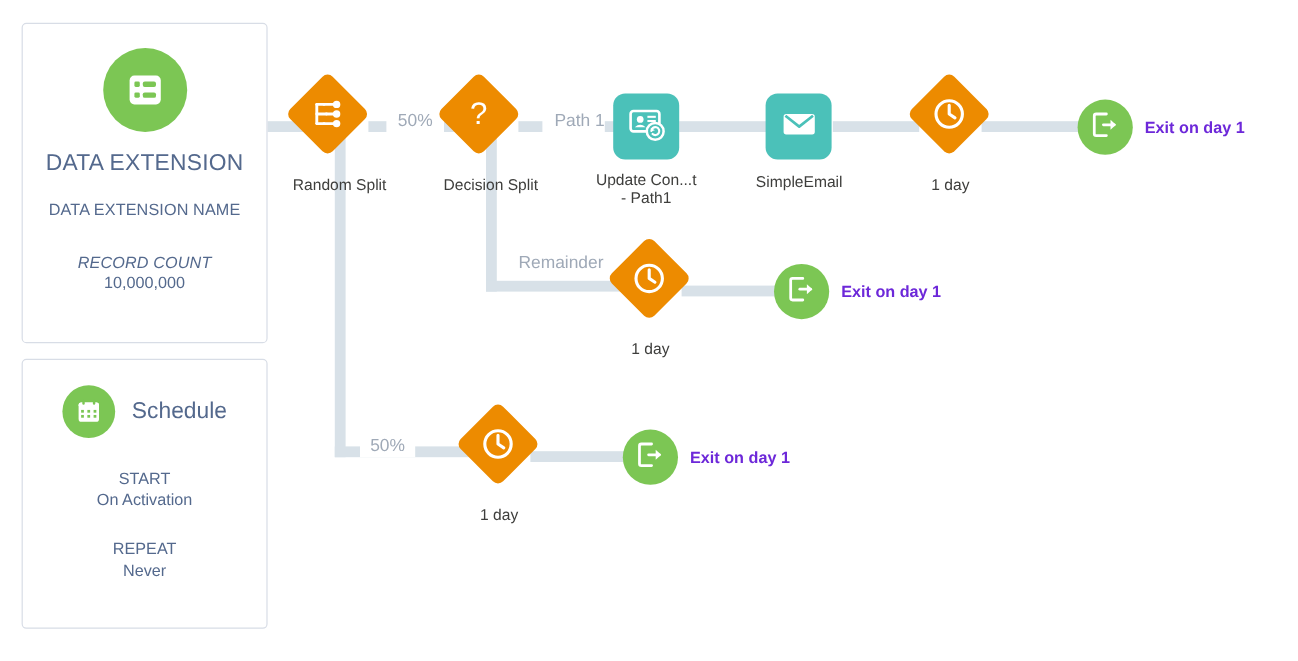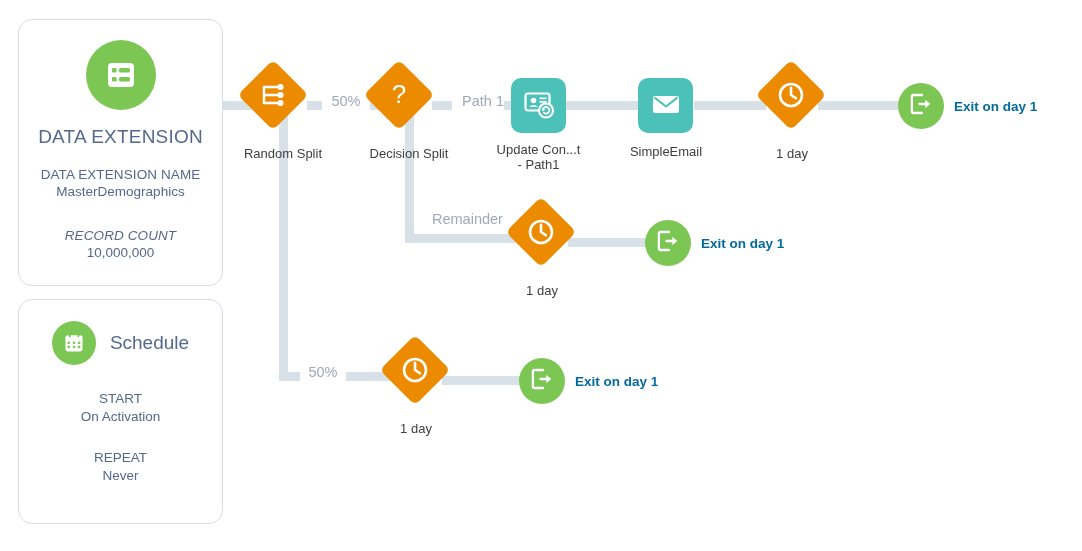--- a/index.html
+++ b/index.html
@@ -173,7 +173,7 @@
   }
   .exit-label {
     position: absolute;
-    color: #0369a1;
+    color: #6d28d9;
     font-size: 13.5px;
     font-weight: bold;
     white-space: nowrap;

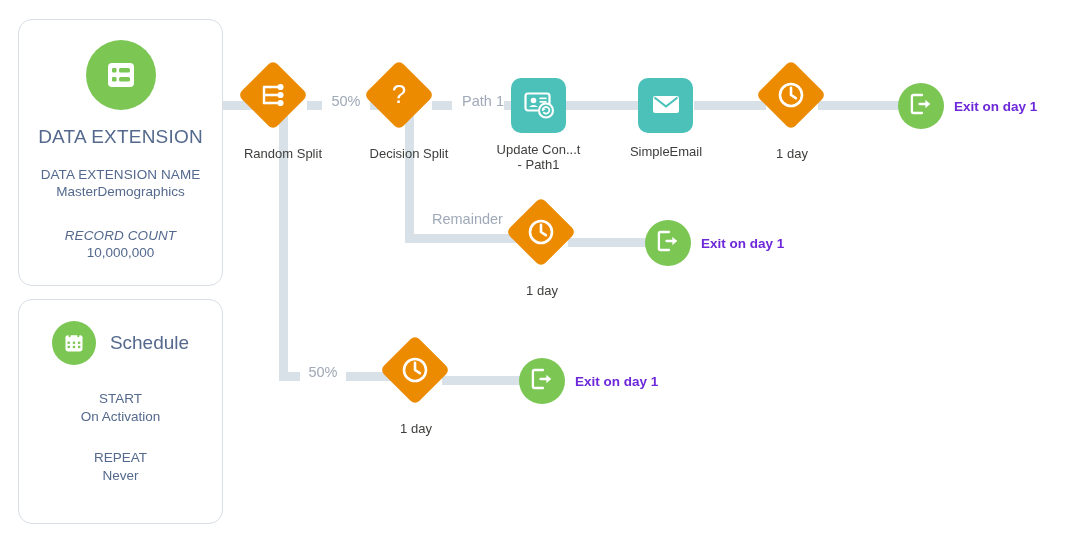--- a/index.html
+++ b/index.html
@@ -34,7 +34,7 @@
     position: absolute;
     background: #ffffff;
     border: 1px solid #D8DDE6;
-    border-radius: 14px;
+    border-radius: 4px;
     box-sizing: border-box;
     z-index: 3;
   }

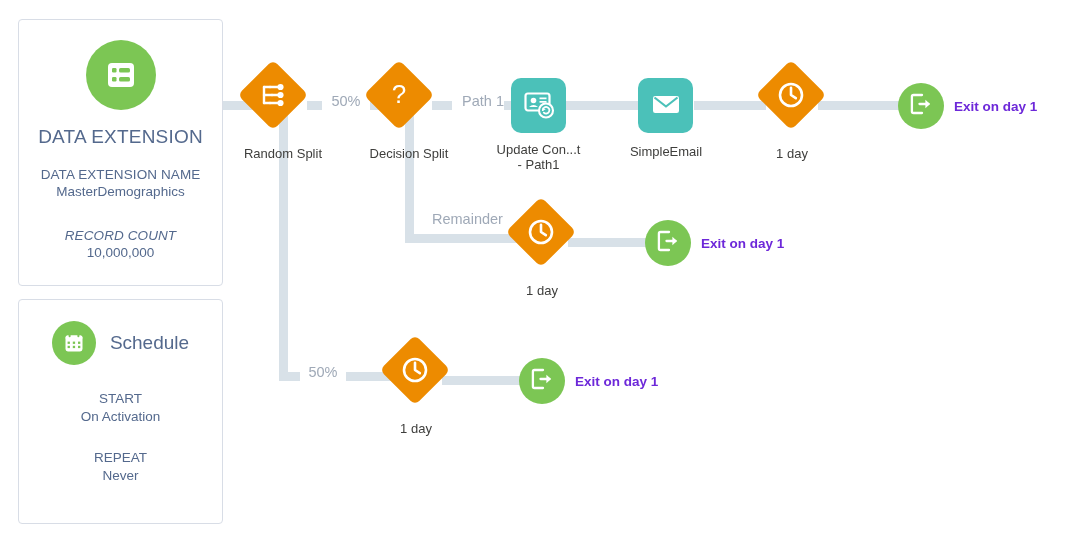--- a/index.html
+++ b/index.html
@@ -237,7 +237,6 @@
     </div>
     <div class="de-title">DATA EXTENSION</div>
     <div class="de-field-label">DATA EXTENSION NAME</div>
-    <div class="de-field-value">MasterDemographics</div>
     <div class="de-field-label tight">RECORD COUNT</div>
     <div class="de-field-value">10,000,000</div>
   </div>

